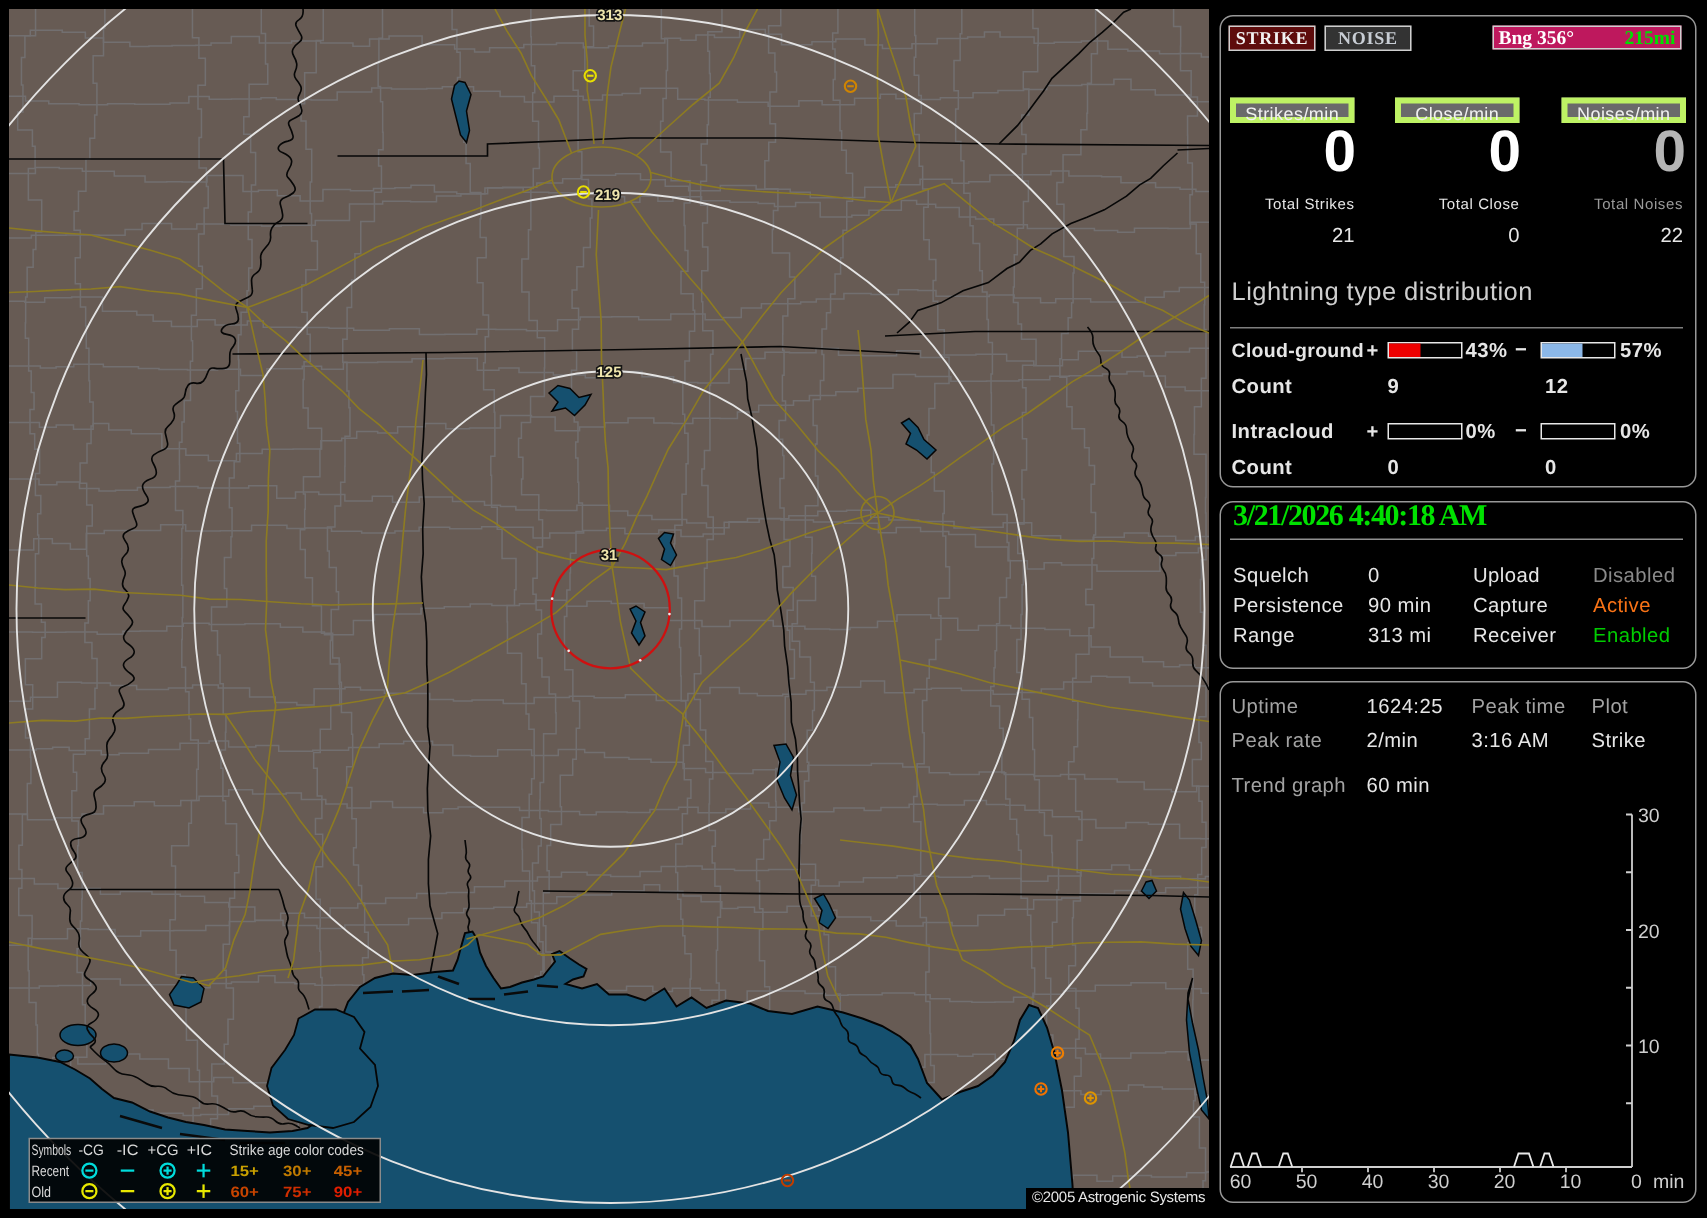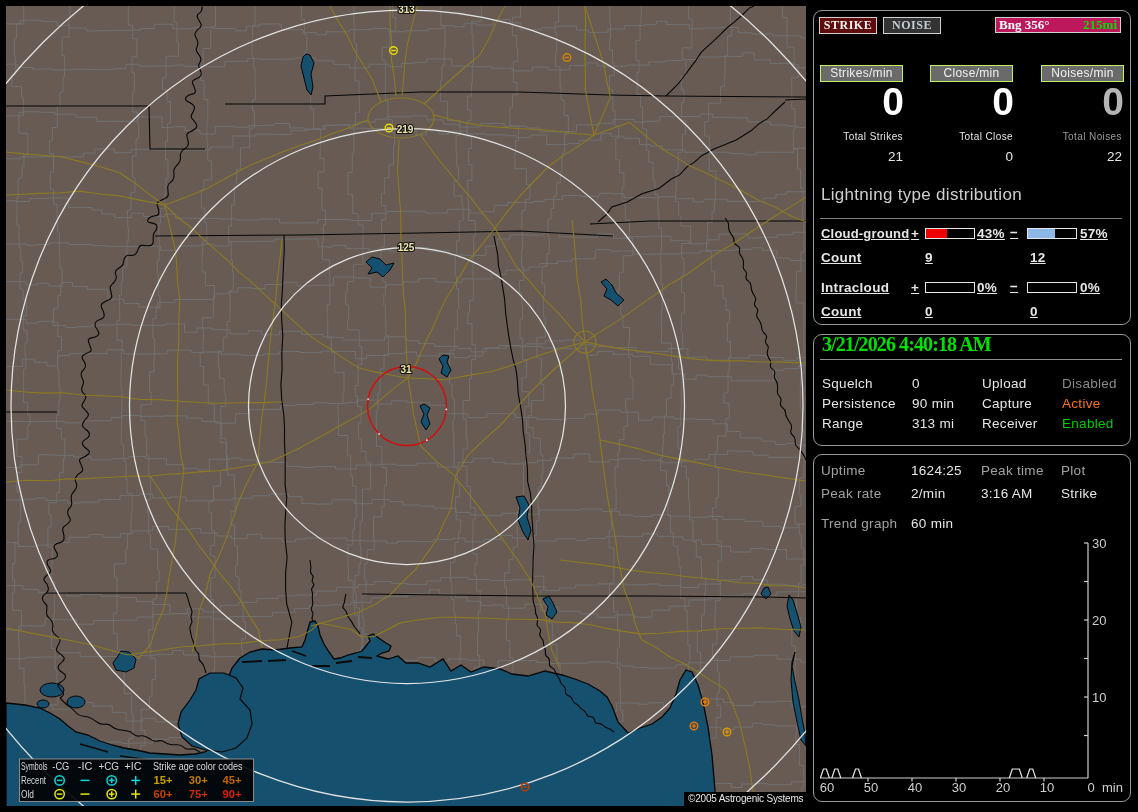--- a/index.html
+++ b/index.html
@@ -12,7 +12,7 @@
   background:#be185d; border:1px solid #cfcfcf; font-weight:bold; font-size:13px;
   line-height:14px; display:flex; justify-content:space-between; padding:0 3px; }
 .sbtn { position:absolute; top:65px; width:83px; height:17px; background:#6a6a6a;
-  border:1px solid #bef264; color:#f0f0f0; font-size:12px; line-height:15px;
+  border:4px solid #bef264; color:#f0f0f0; font-size:12px; line-height:15px;
   text-align:center; letter-spacing:0.3px; }
 .bigz { position:absolute; top:85px; font-size:39px; font-weight:bold;
   letter-spacing:0; line-height:34px; }

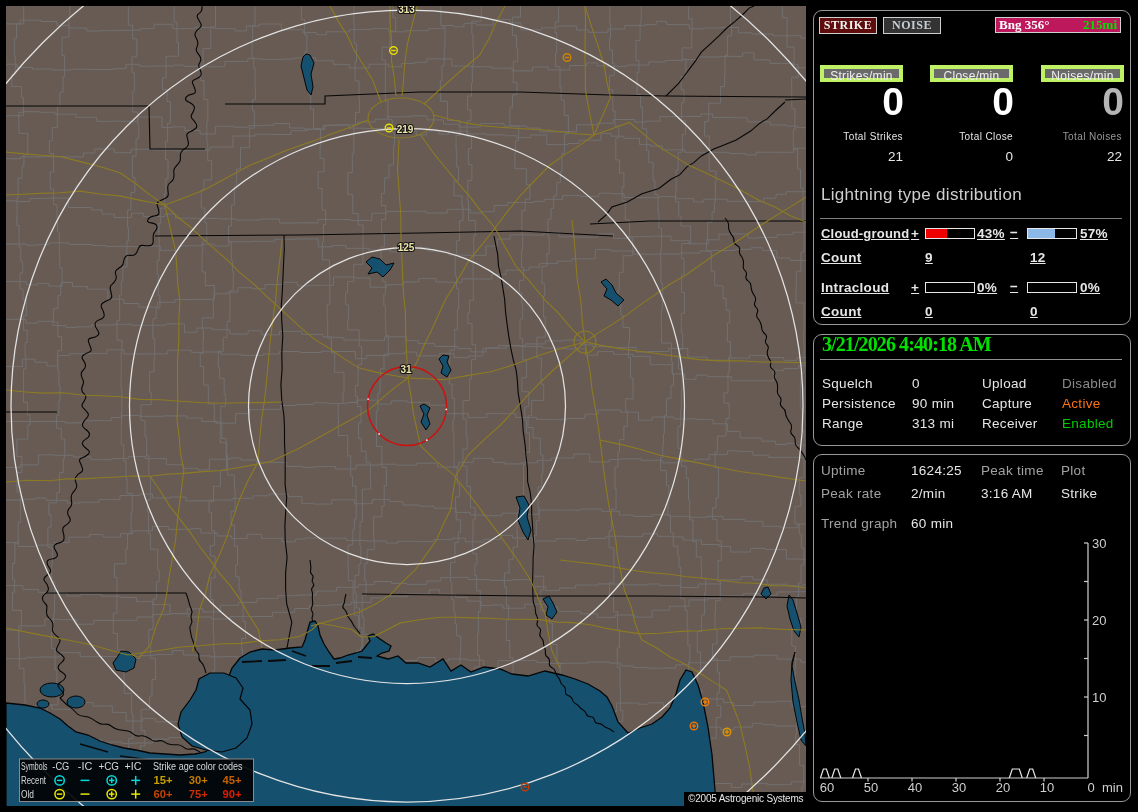--- a/index.html
+++ b/index.html
@@ -19,7 +19,7 @@
 .tlab { position:absolute; top:131px; font-size:10px; letter-spacing:0.4px;margin-left:32px; }
 .tval { position:absolute; top:149px; font-size:13.5px; color:#e6e6e6; }
 .txt { position:absolute; color:#e6e6e6; font-size:13.5px; letter-spacing:0.3px; }
-.txt.b { font-weight:bold;text-decoration:underline; }
+.txt.b { font-weight:bold; }
 .bar { position:absolute; width:50px; height:11px; border:1px solid #e8e8e8; background:#000; }
 </style></head>
 <body>

